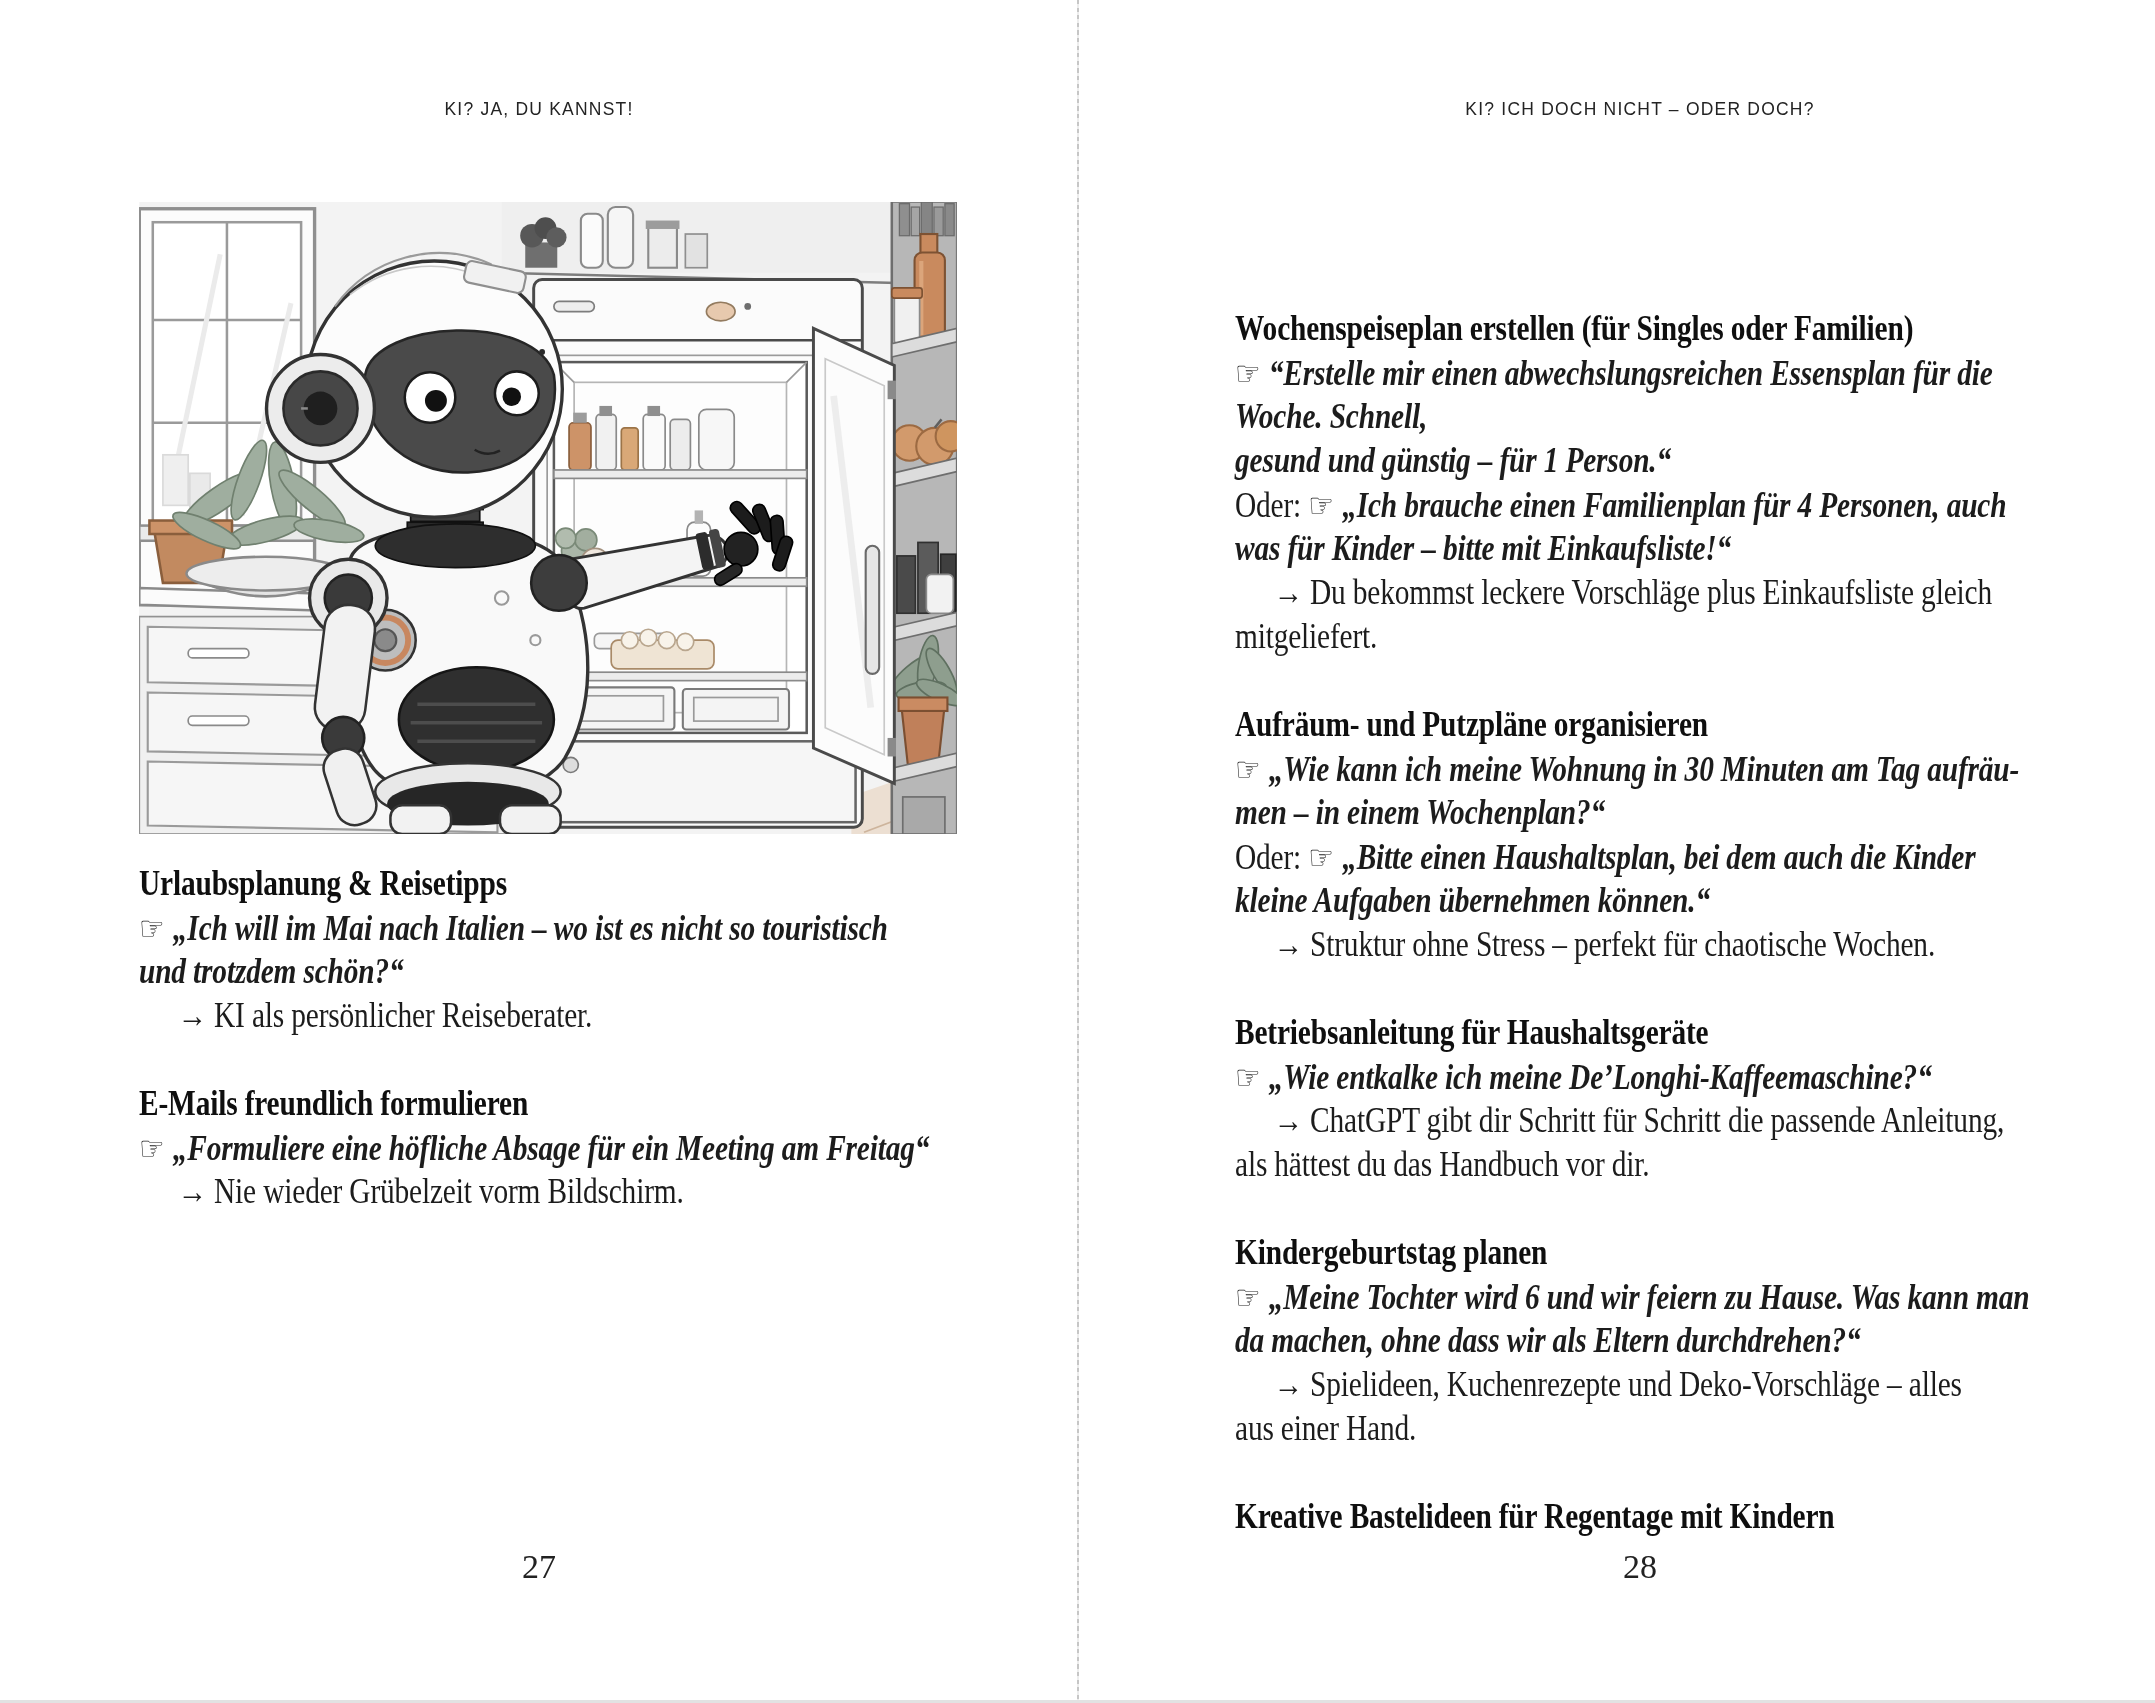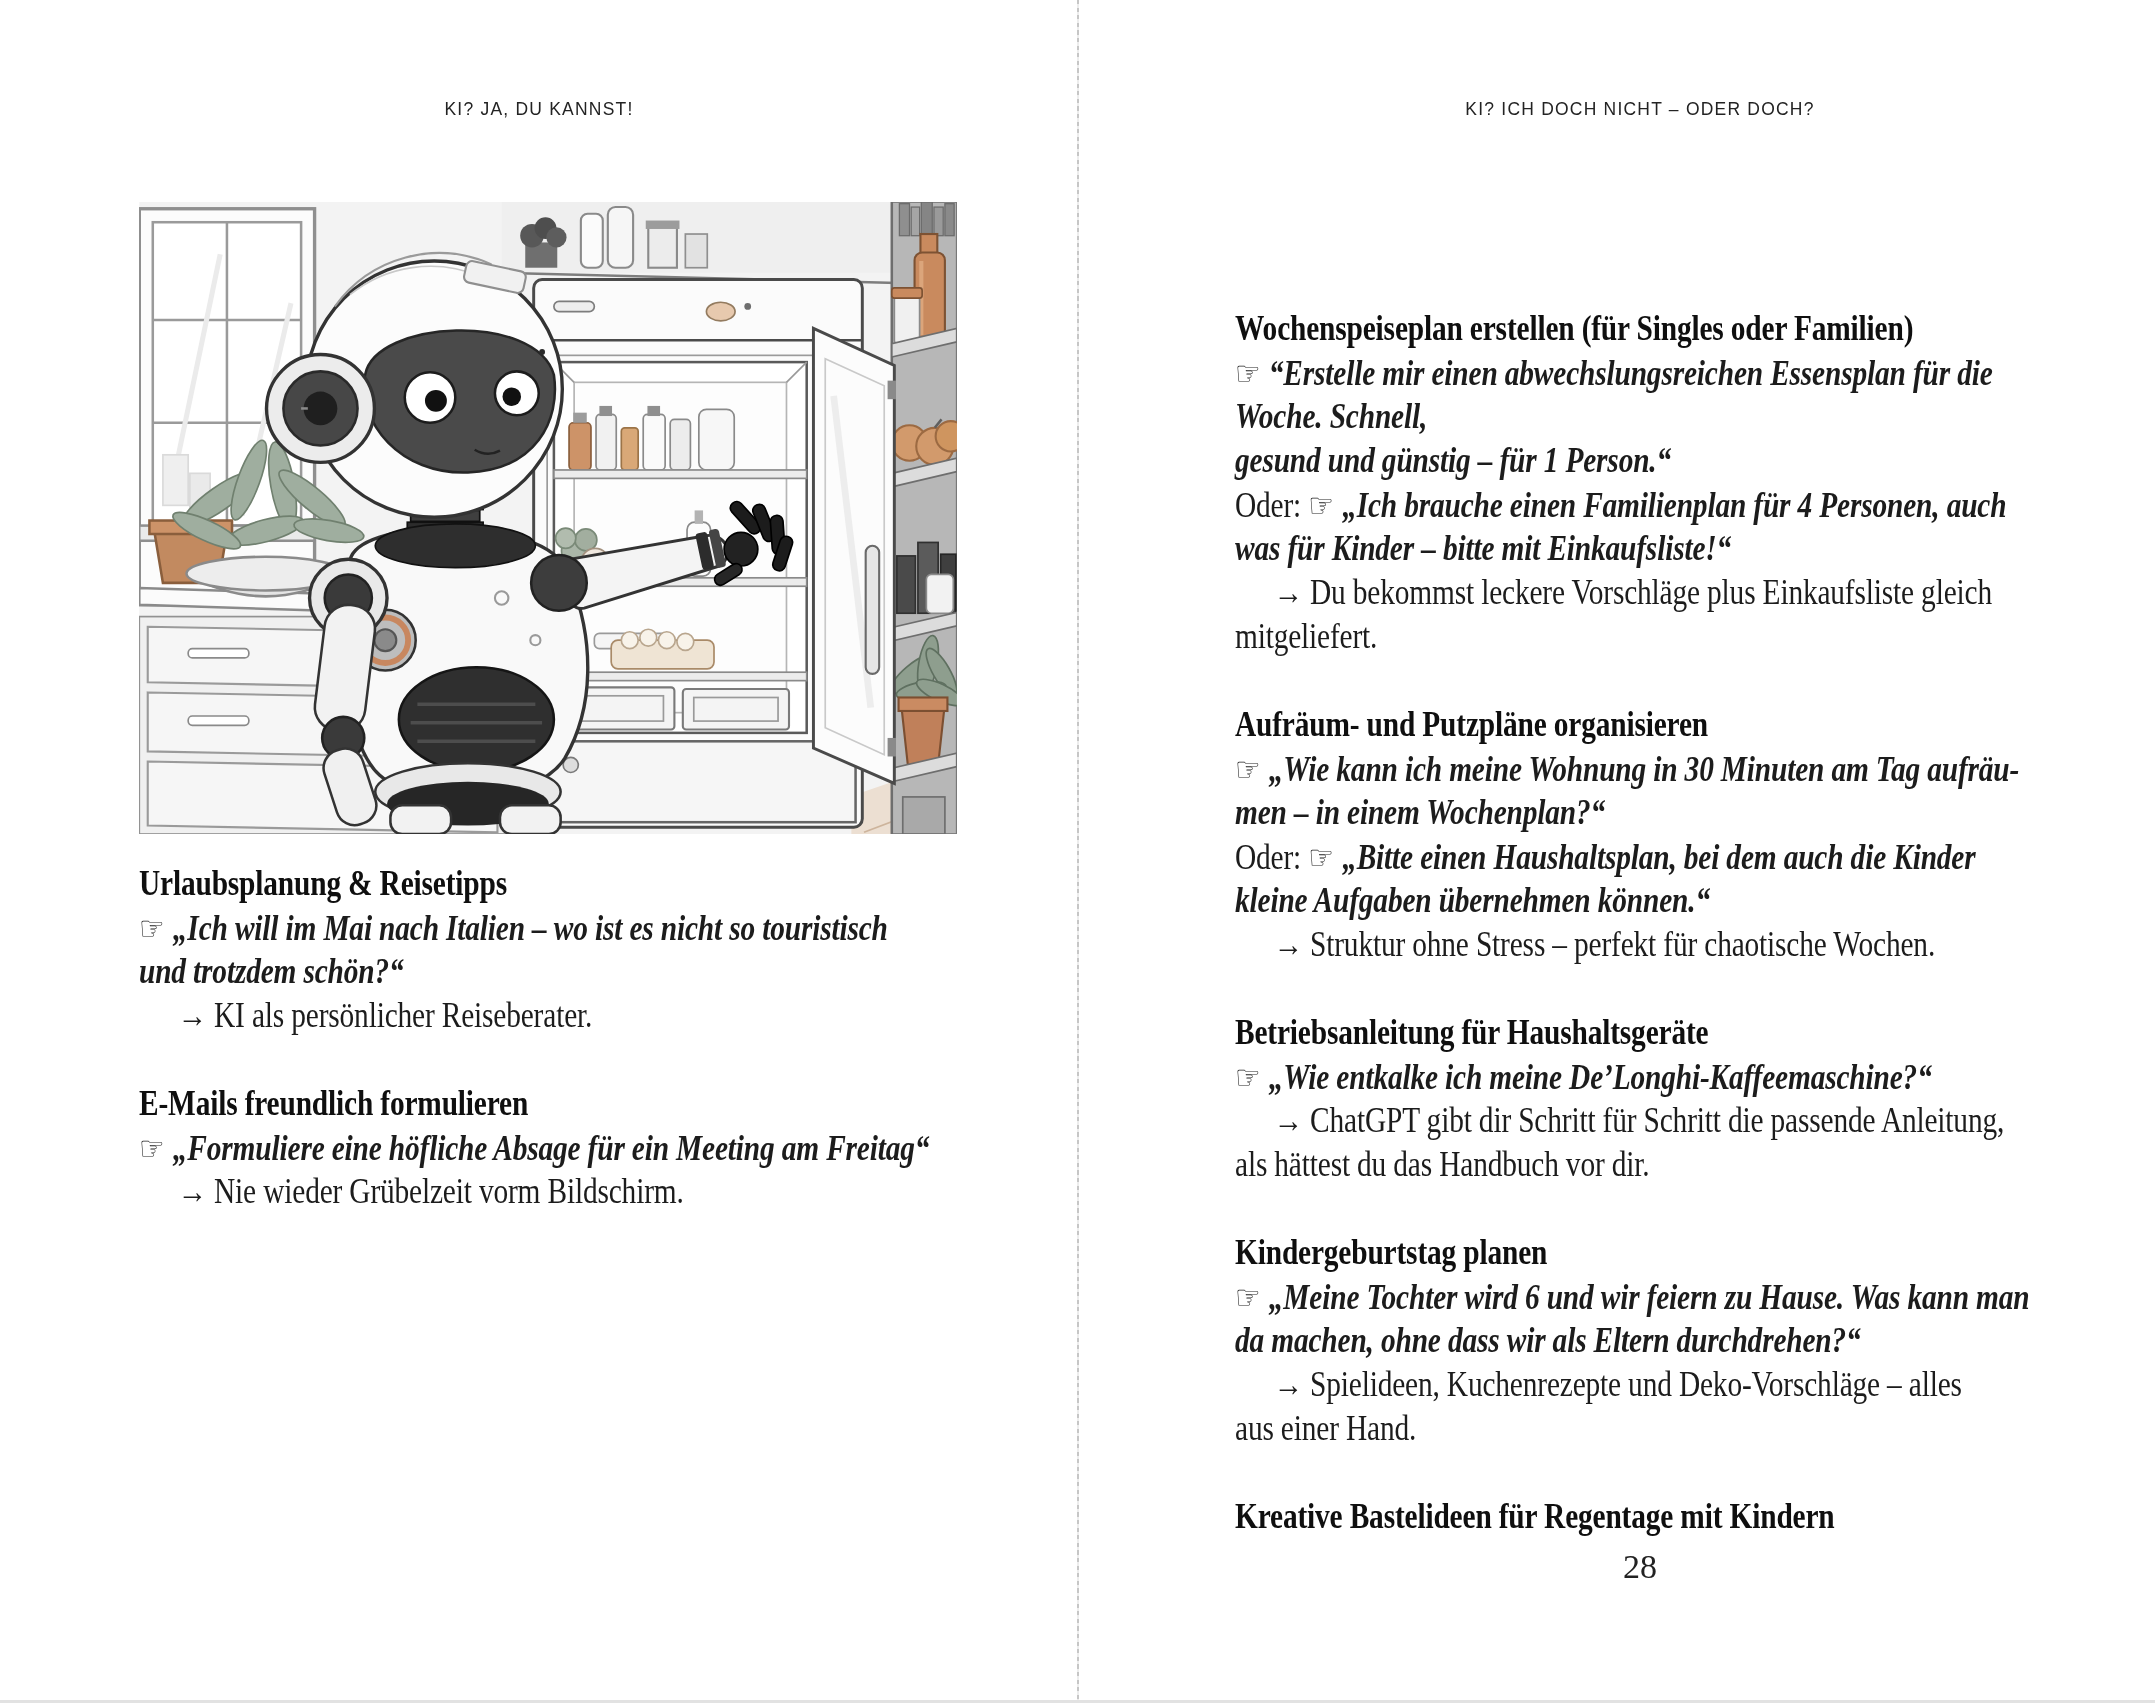--- a/index.html
+++ b/index.html
@@ -307,6 +307,7 @@
     </div>
   </div>
 
+  <div class="pageno">27</div>
 </div>
 
 <div class="page right">

